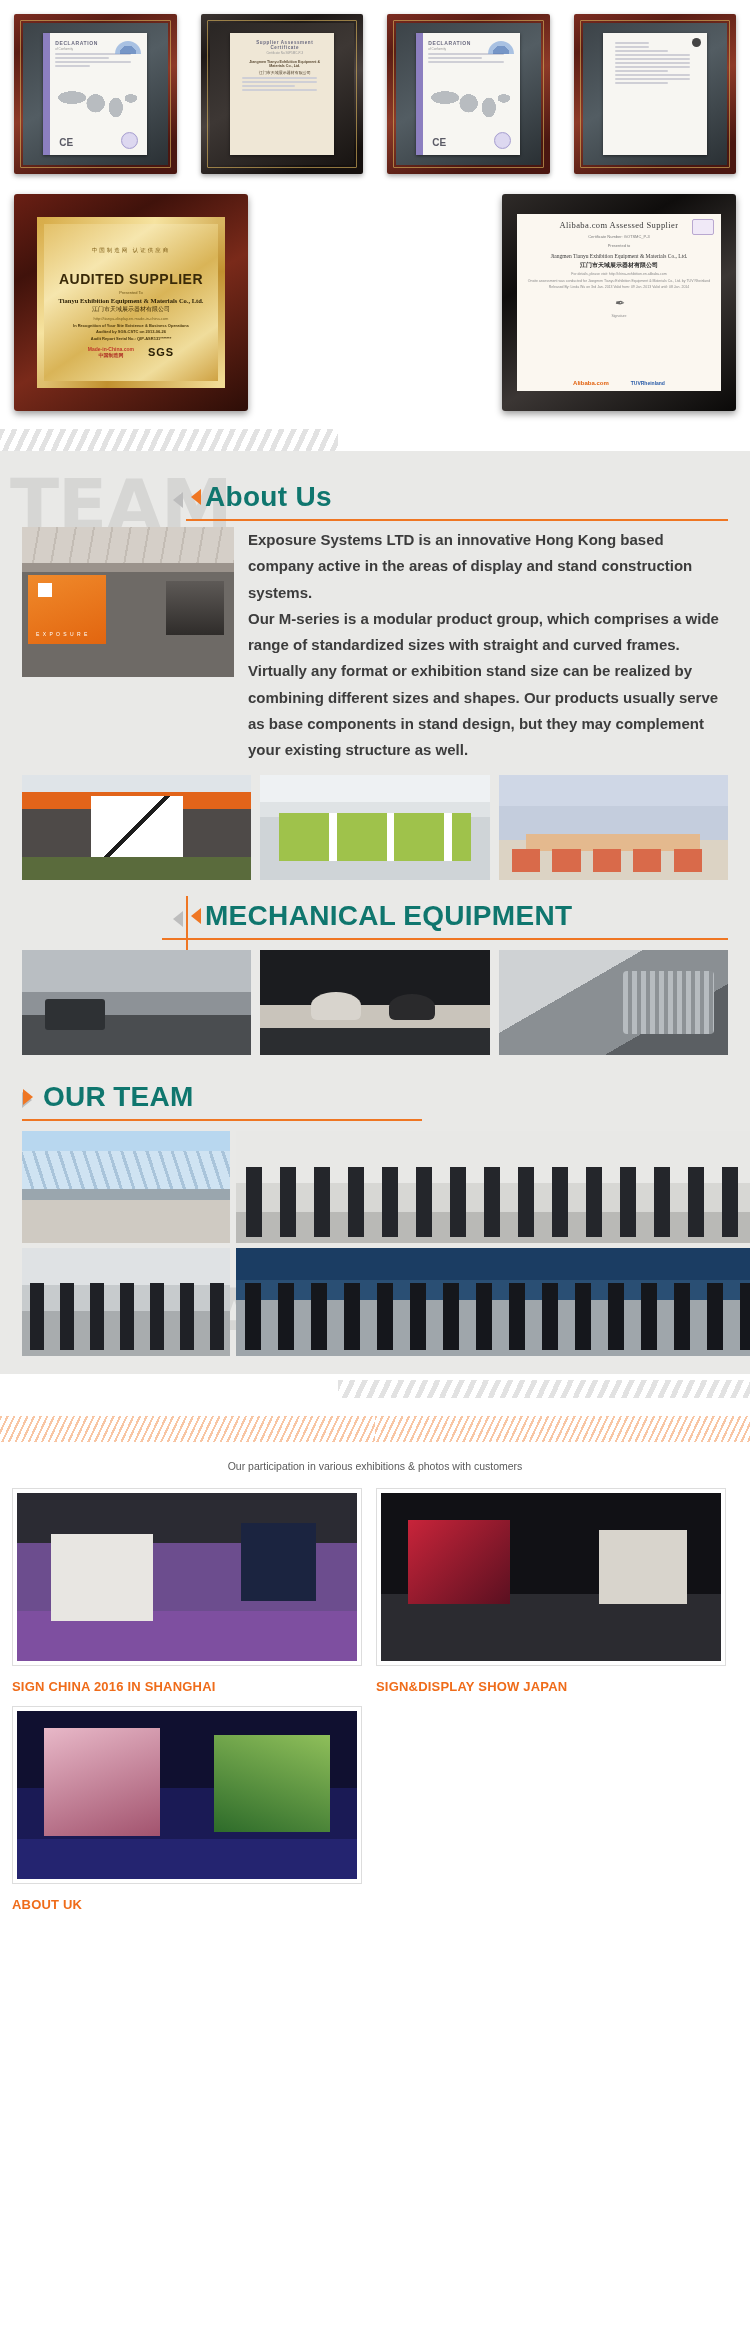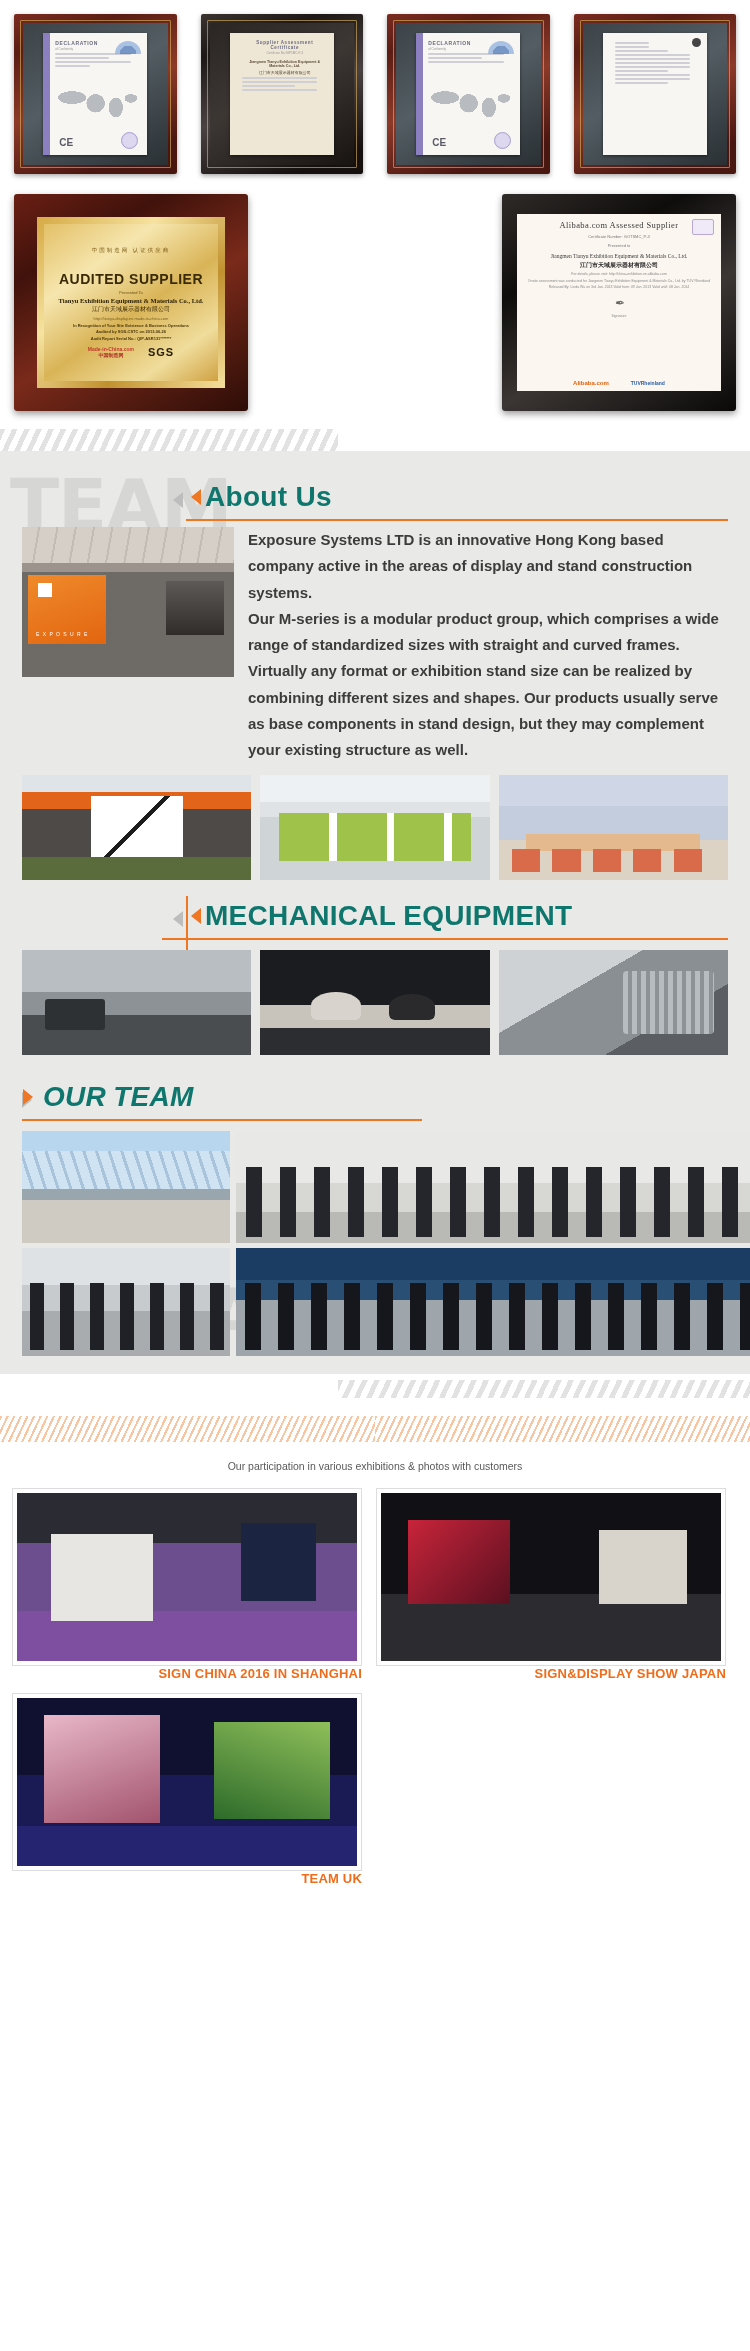--- a/index.html
+++ b/index.html
@@ -194,7 +194,7 @@
   
   .team-wrap { position:relative; padding-top: 26px; }
   .wm-team { left: 110px; bottom: 6px; }
-  .team-head { padding-left: 22px; padding-right: 29px; font-style: italic; }
+  .team-head { padding-left: 22px; padding-right: 29px; }
   .team-row1 { display:flex; padding: 10px 0 0 22px; position:relative; z-index:2;}
   .team-left { width: 208px; height: 112px; position:relative; overflow:hidden;
      background: linear-gradient(180deg,#b8d7ef 0 40%, #9aa6ae 40% 62%, #cfcac2 62% 100%); }

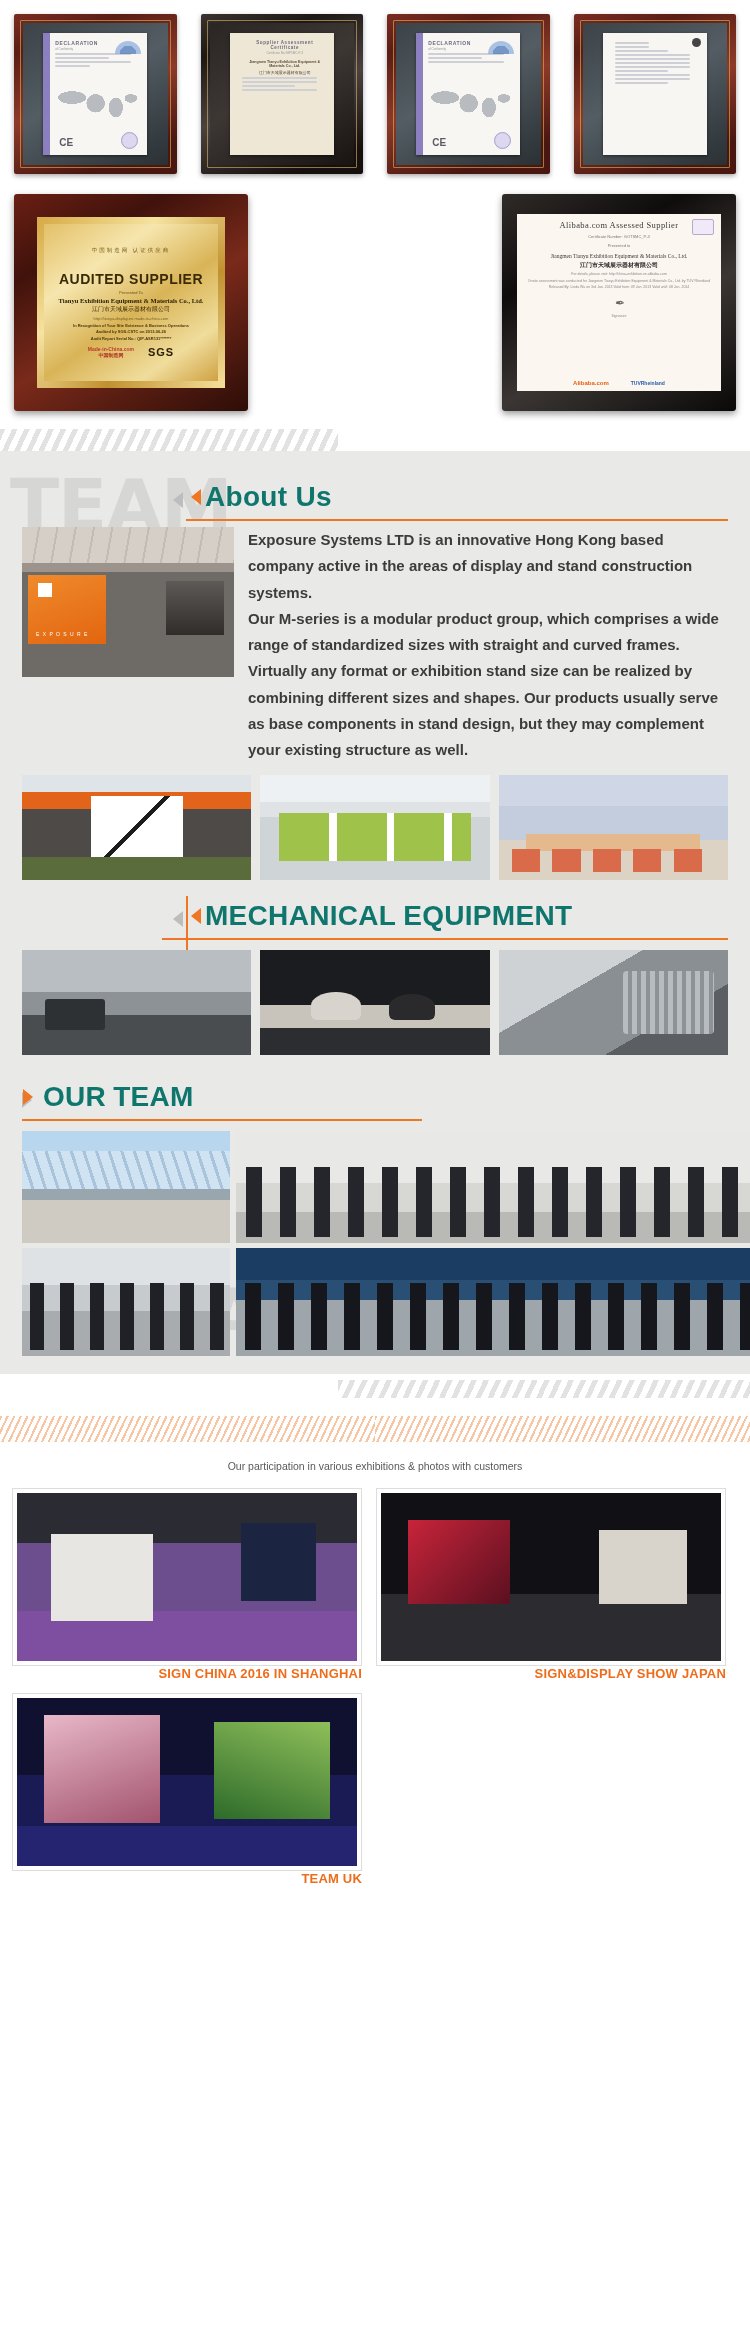--- a/index.html
+++ b/index.html
@@ -248,8 +248,8 @@
   .si4::after { content:""; position:absolute; right:8%; top:14%; width:34%; height:58%;
      background: linear-gradient(200deg,#8fbf5a,#2d6b2a); }
   .show-caption {
-    text-align:right; font-size:13px; font-weight:bold; color:#ef6c1a;
-    letter-spacing:.2px;
+    text-align:left; font-size:13px; font-weight:bold; color:#ef6c1a;
+    margin-top: 13px; letter-spacing:.2px;
   }
 </style>
 </head>

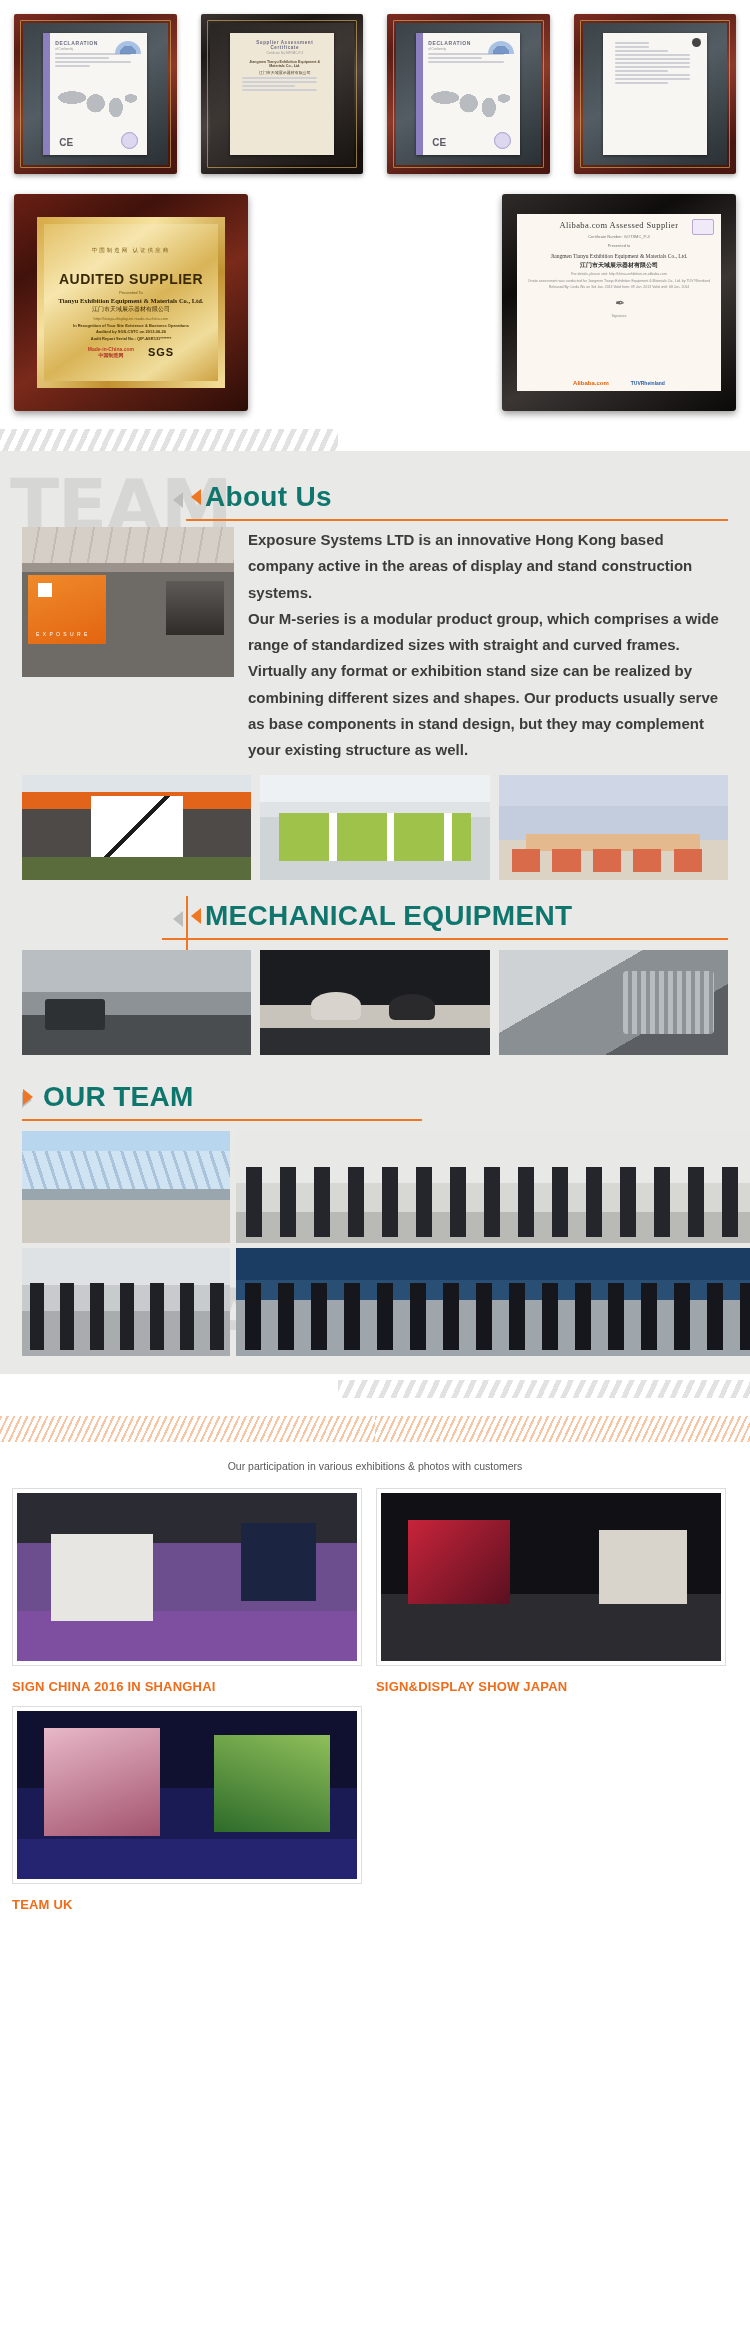--- a/index.html
+++ b/index.html
@@ -490,7 +490,7 @@
         <div class="show-img">
           <div class="inner si4"></div>
         </div>
-        <div class="show-caption">TEAM UK</div>
+        <div class="show-caption">ABOUT UK</div>
       </div>
 
     </div>

